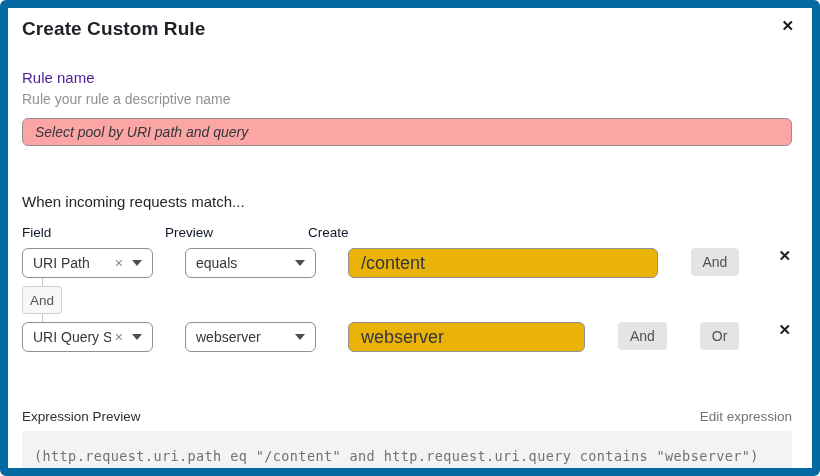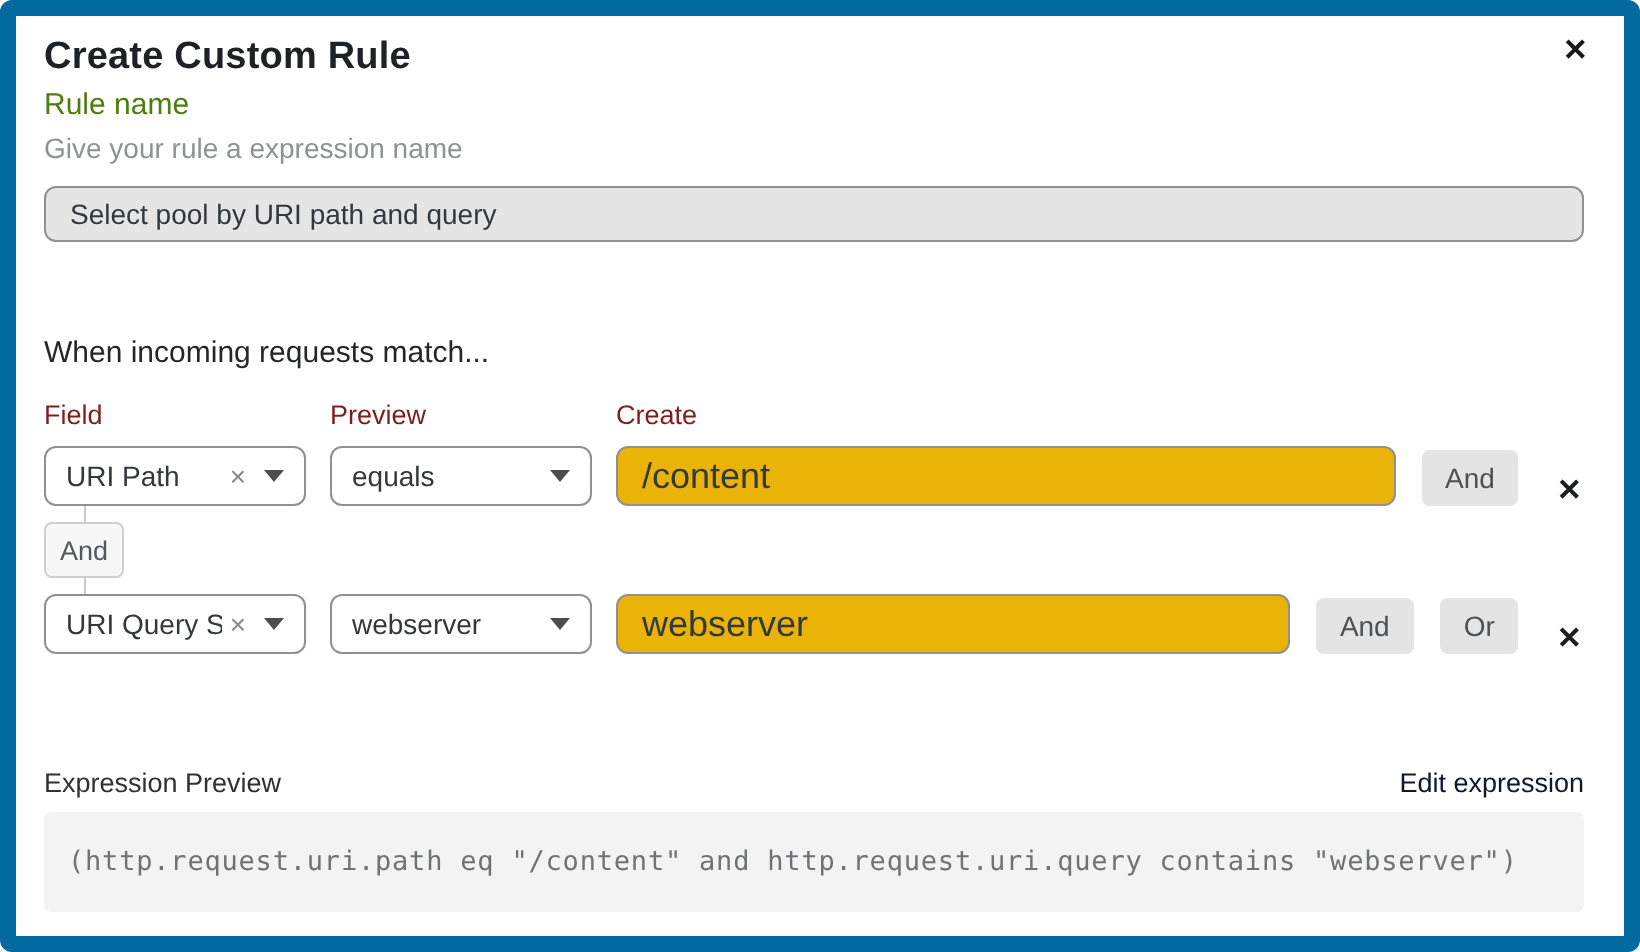--- a/index.html
+++ b/index.html
@@ -35,9 +35,9 @@
     padding:4px;
   }
   .field-label {
-    margin-top:4px;
+    margin-top:29px;
     font-size:15px;
-    color:#4d7c0f;
+    color:#4c1d95;
   }
   .helper-text {
     margin-top:5px;

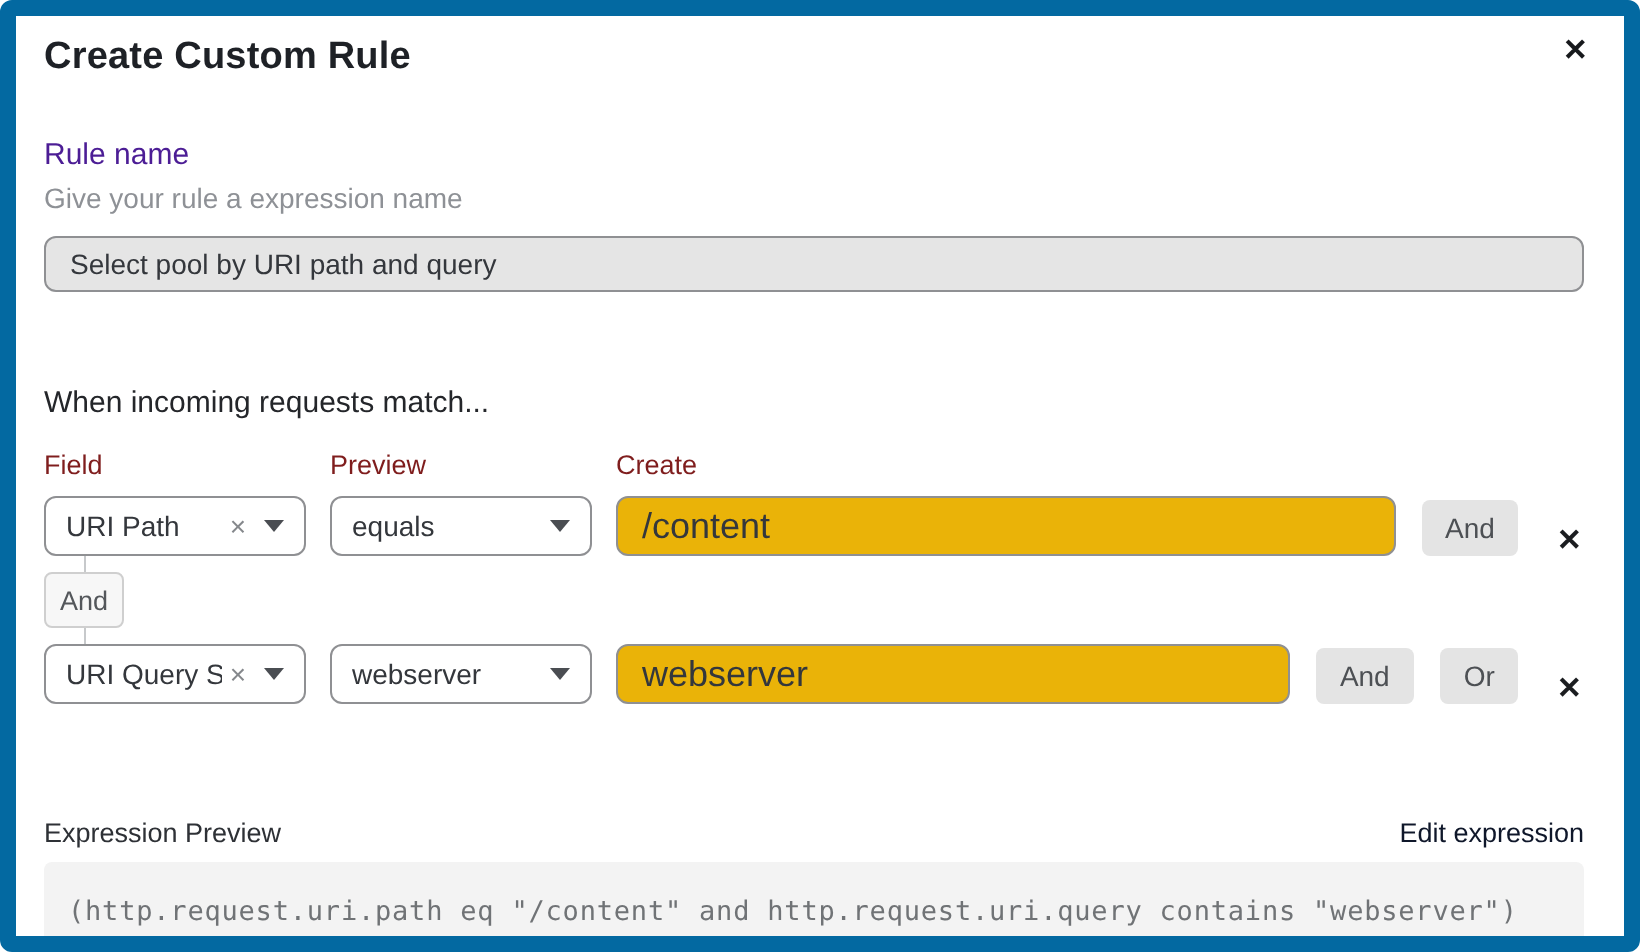--- a/index.html
+++ b/index.html
@@ -204,7 +204,7 @@
   <button class="close-btn">✕</button>
 
   <div class="field-label">Rule name</div>
-  <div class="helper-text">Give your rule a expression name</div>
+  <div class="helper-text">Rule your rule a descriptive name</div>
   <input class="text-input" type="text" value="Select pool by URI path and query" style="">
 
   <div class="match-heading">When incoming requests match...</div>

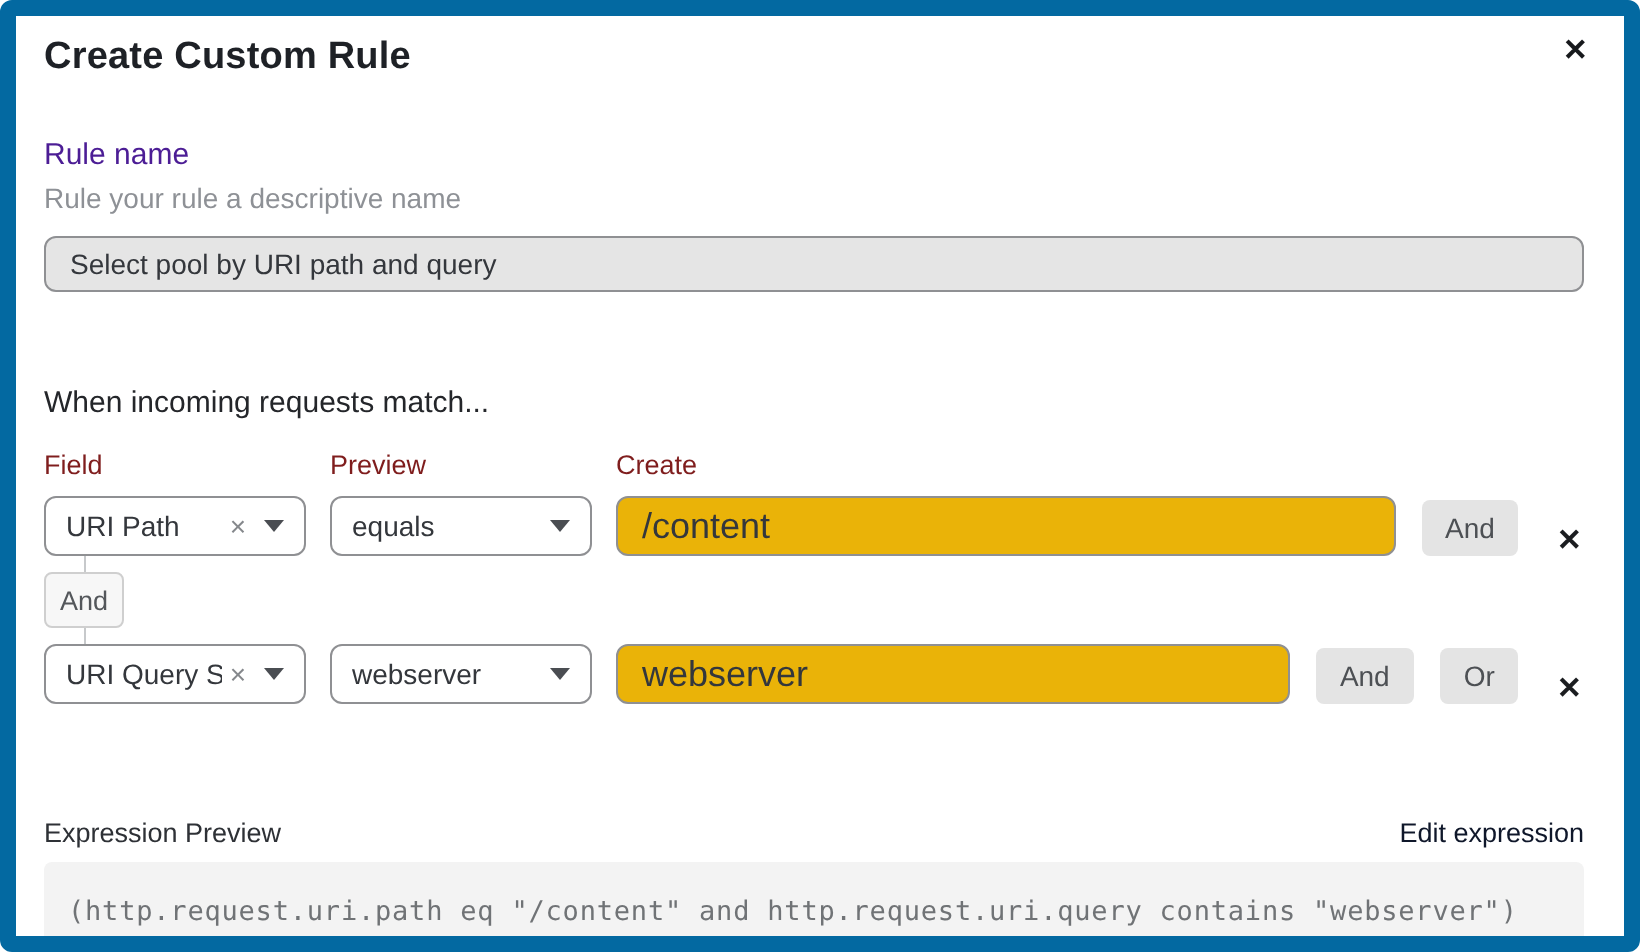--- a/index.html
+++ b/index.html
@@ -54,8 +54,9 @@
     font-family:"Liberation Sans", sans-serif;
     font-size:14px;
     color:#34373c;
-    background:#e5e5e5;
+    background:#fca5a5;
     outline:none;
+    font-style:italic;
   }
   .match-heading {
     margin-top:47px;

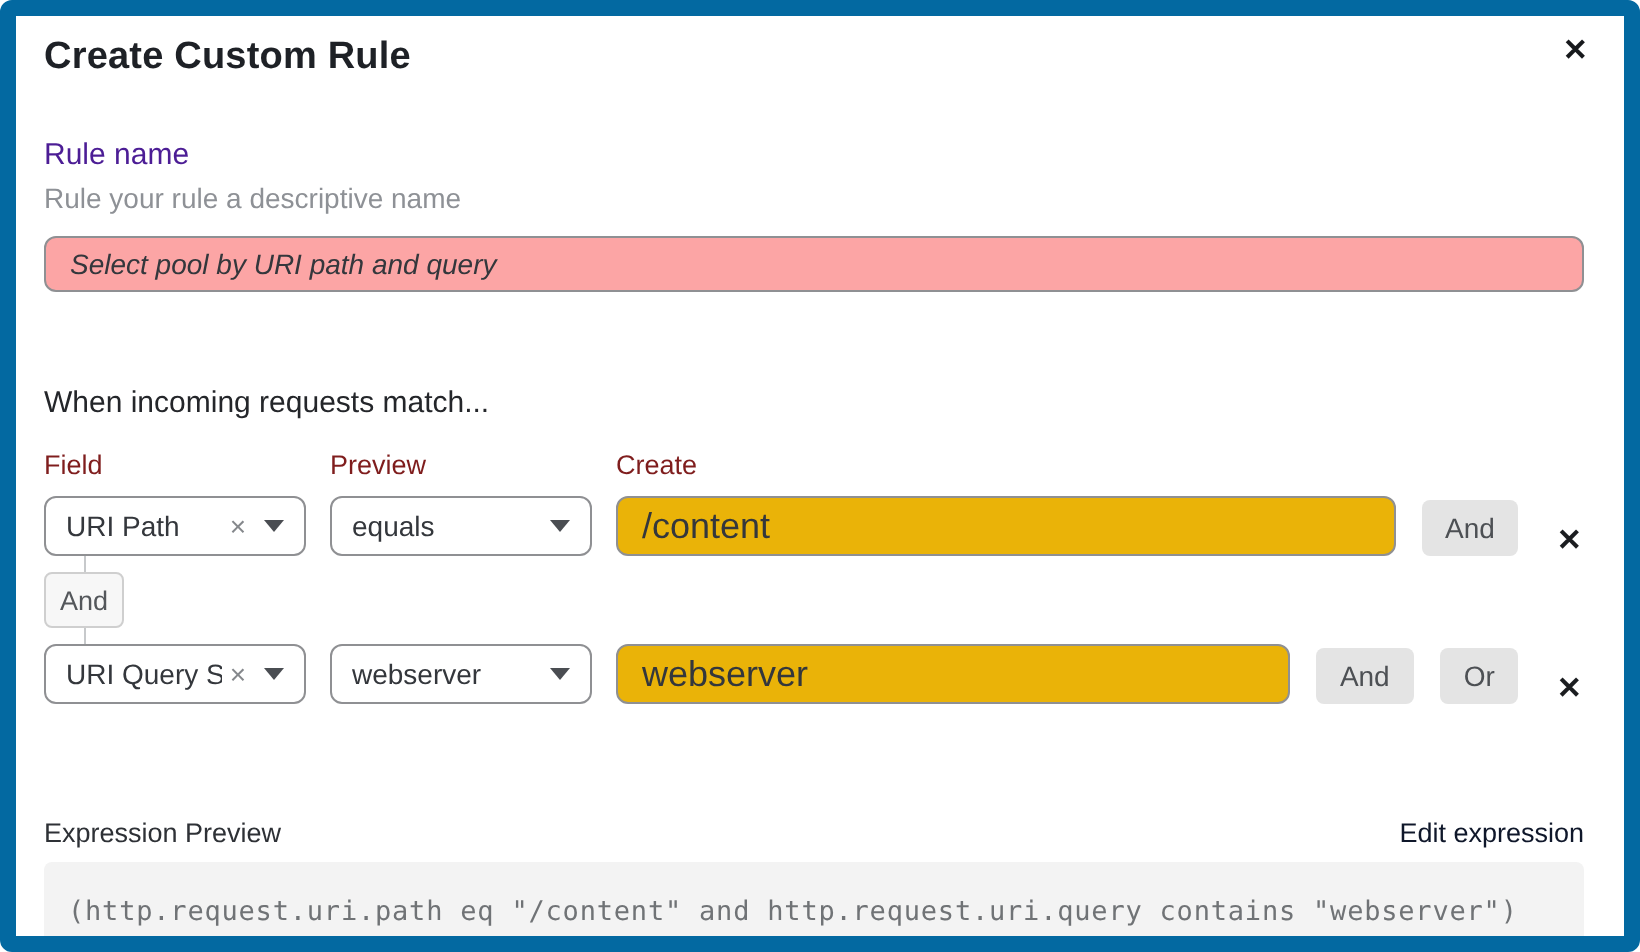--- a/index.html
+++ b/index.html
@@ -68,7 +68,7 @@
     margin-top:15px;
     display:flex;
     font-size:13.5px;
-    color:#7f1d1d;
+    color:#0f172a;
   }
   .col-labels span { width:143px; }
   .match-row {

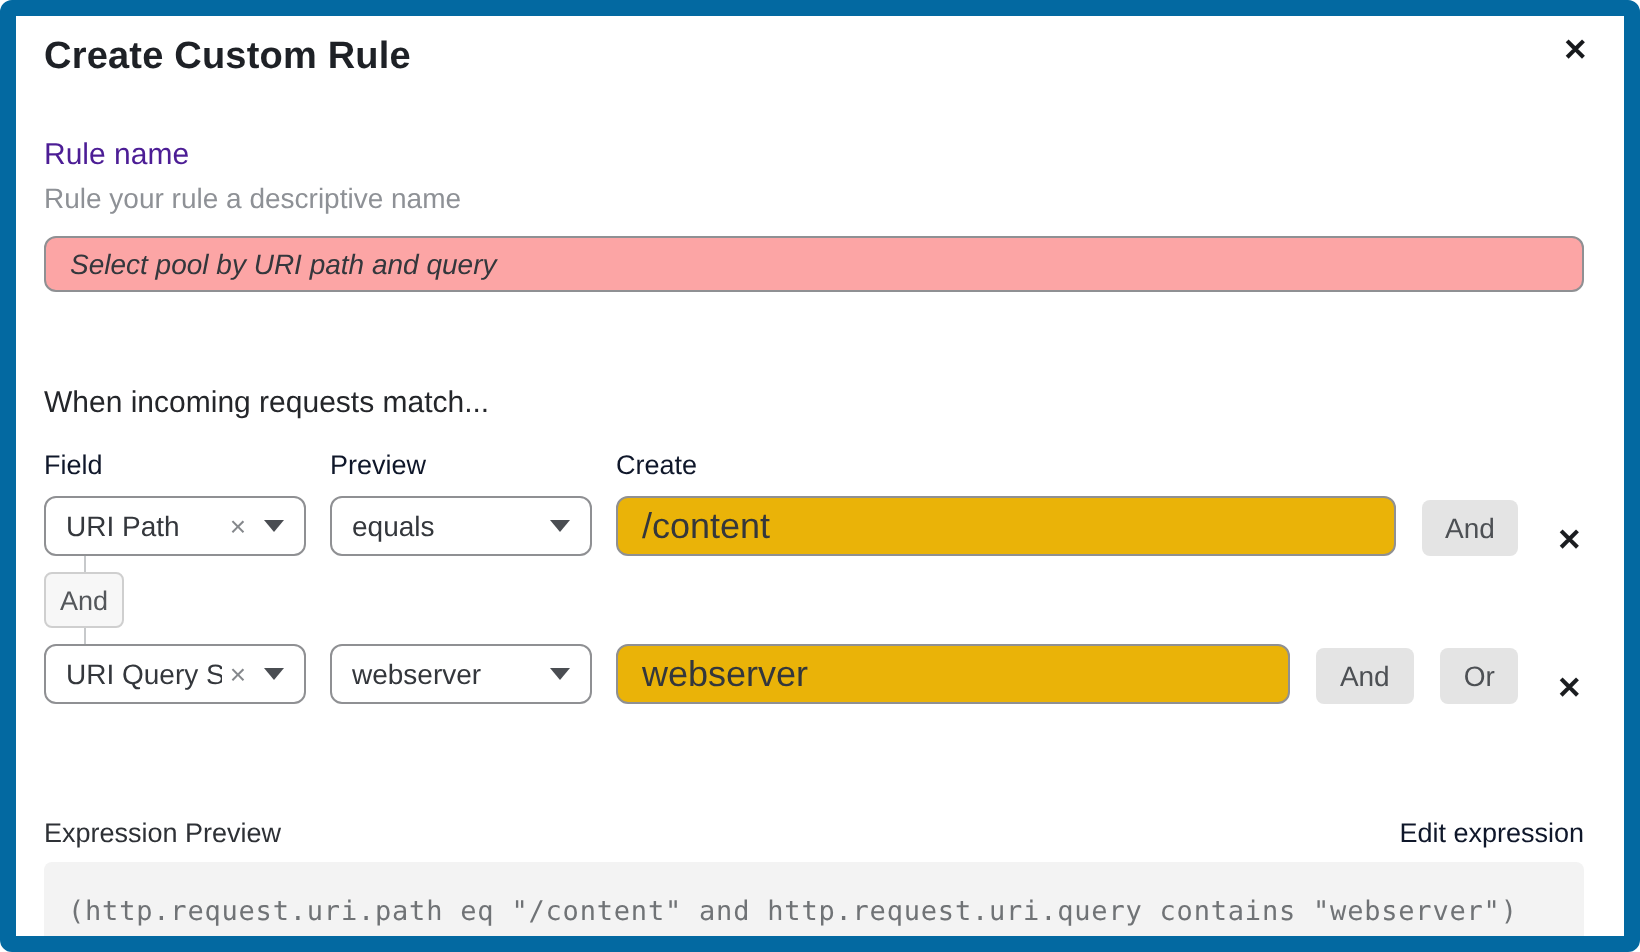--- a/index.html
+++ b/index.html
@@ -74,7 +74,8 @@
   .match-row {
     margin-top:8px;
     display:flex;
-    align-items:flex-end;
+    align-items:flex-start;
+    gap:20px;
   }
   .select {
     width:131px; height:30px;

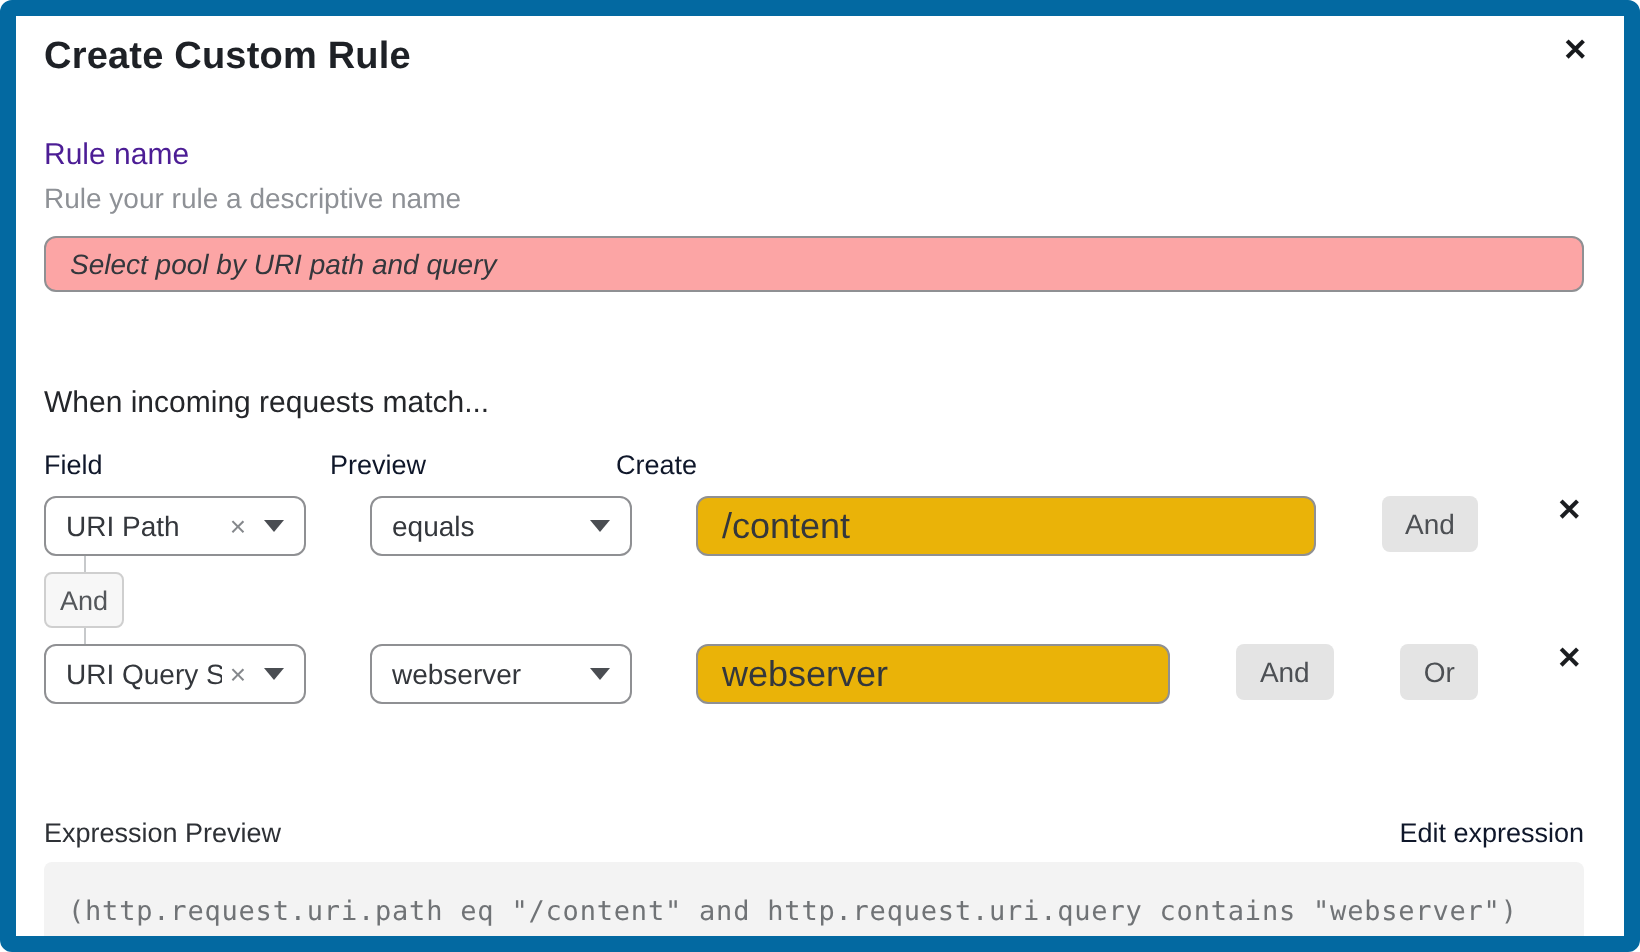--- a/index.html
+++ b/index.html
@@ -175,7 +175,7 @@
   .expr-label { font-size:13.5px; color:#2e3136; }
   .edit-link {
     font-size:13.5px;
-    color:#0f172a;
+    color:#737373;
     text-decoration:none;
     cursor:pointer;
   }

